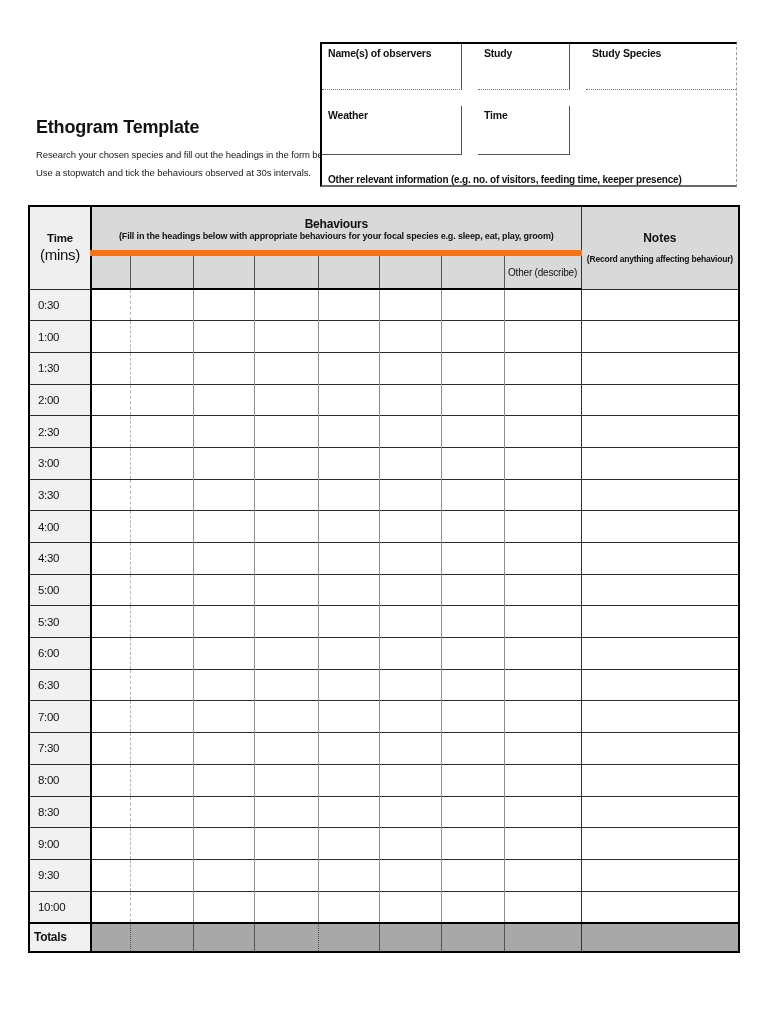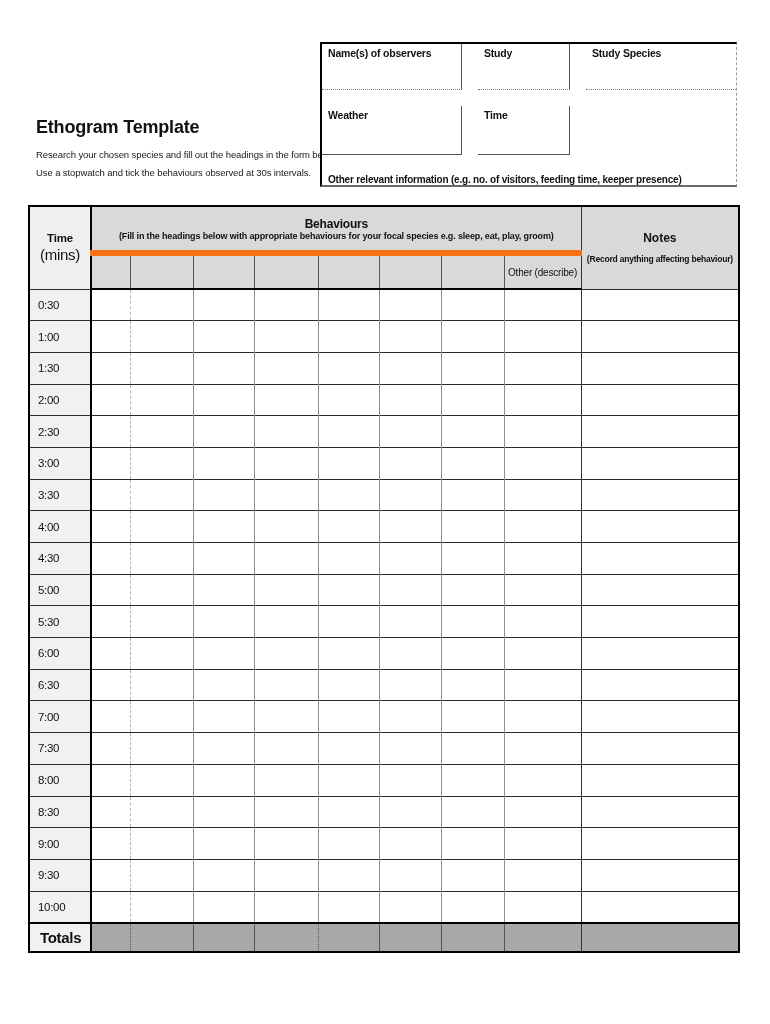--- a/index.html
+++ b/index.html
@@ -70,7 +70,7 @@
   tr.totals td{background:#a8a8a8;height:29px;border-top:2px solid #000;
                border-left:1px solid #555;}
   tr.totals td.totals-label{background:#f1f1f1;border-left:none;border-right:2px solid #000;
-        font-size:15px;font-weight:bold;letter-spacing:-0.3px;padding-left:10px;
+        font-size:12px;font-weight:bold;letter-spacing:-0.3px;padding-left:4px;
         vertical-align:middle;}
   tr.totals td.dashed-left{border-left:1px dotted #555;}
   tr.totals td.notes-cell{border-left:1px solid #333;}

